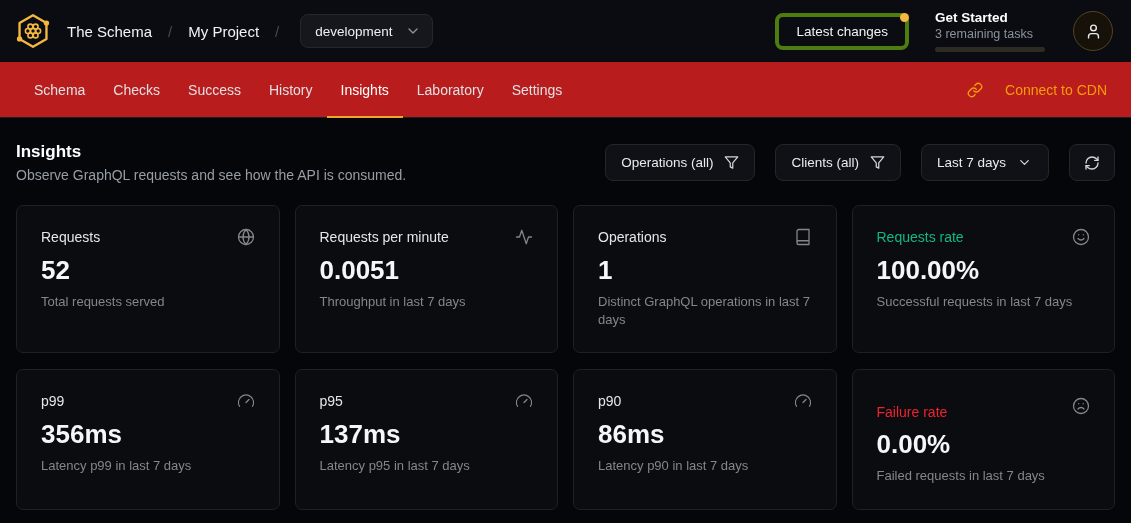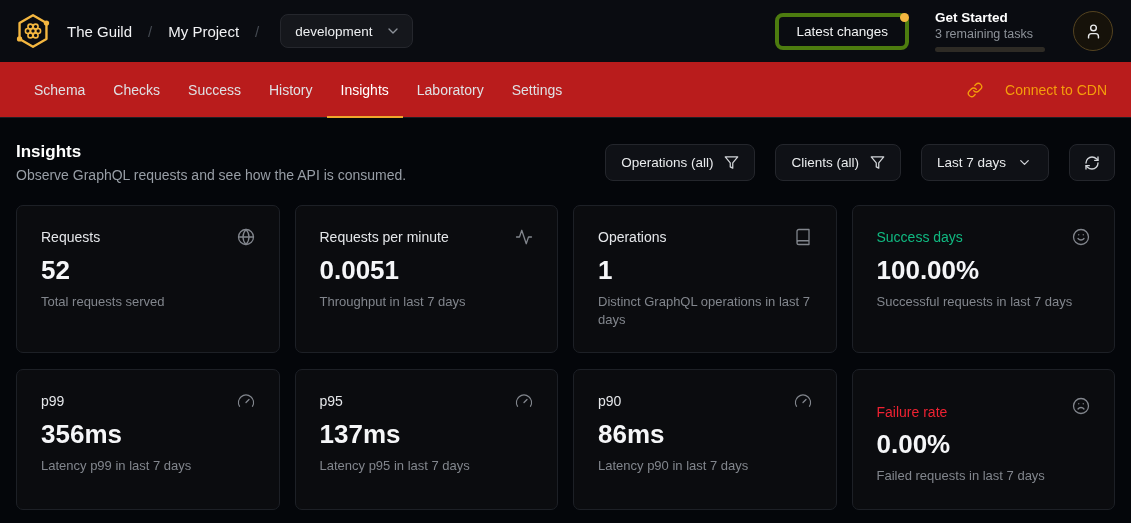--- a/index.html
+++ b/index.html
@@ -142,7 +142,7 @@
       </svg>
     </span>
     <nav class="breadcrumb">
-      <span class="crumb">The Guild</span>
+      <span class="crumb">The Schema</span>
       <span class="sep">/</span>
       <span class="crumb">My Project</span>
       <span class="sep">/</span>

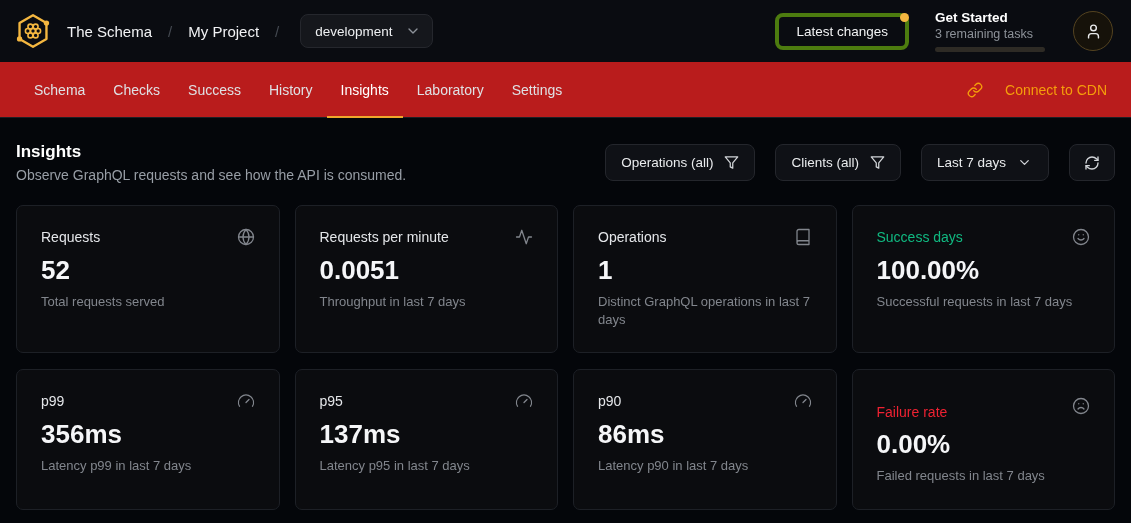--- a/index.html
+++ b/index.html
@@ -287,7 +287,7 @@
 
     <article class="card">
       <div class="card-head">
-        <span class="card-title t-success">Success days</span>
+        <span class="card-title t-success">Requests rate</span>
         <span class="card-icon">
           <svg viewBox="0 0 24 24" fill="none" stroke="currentColor" stroke-width="1.7" stroke-linecap="round" stroke-linejoin="round">
               <circle cx="12" cy="12" r="10"></circle>

